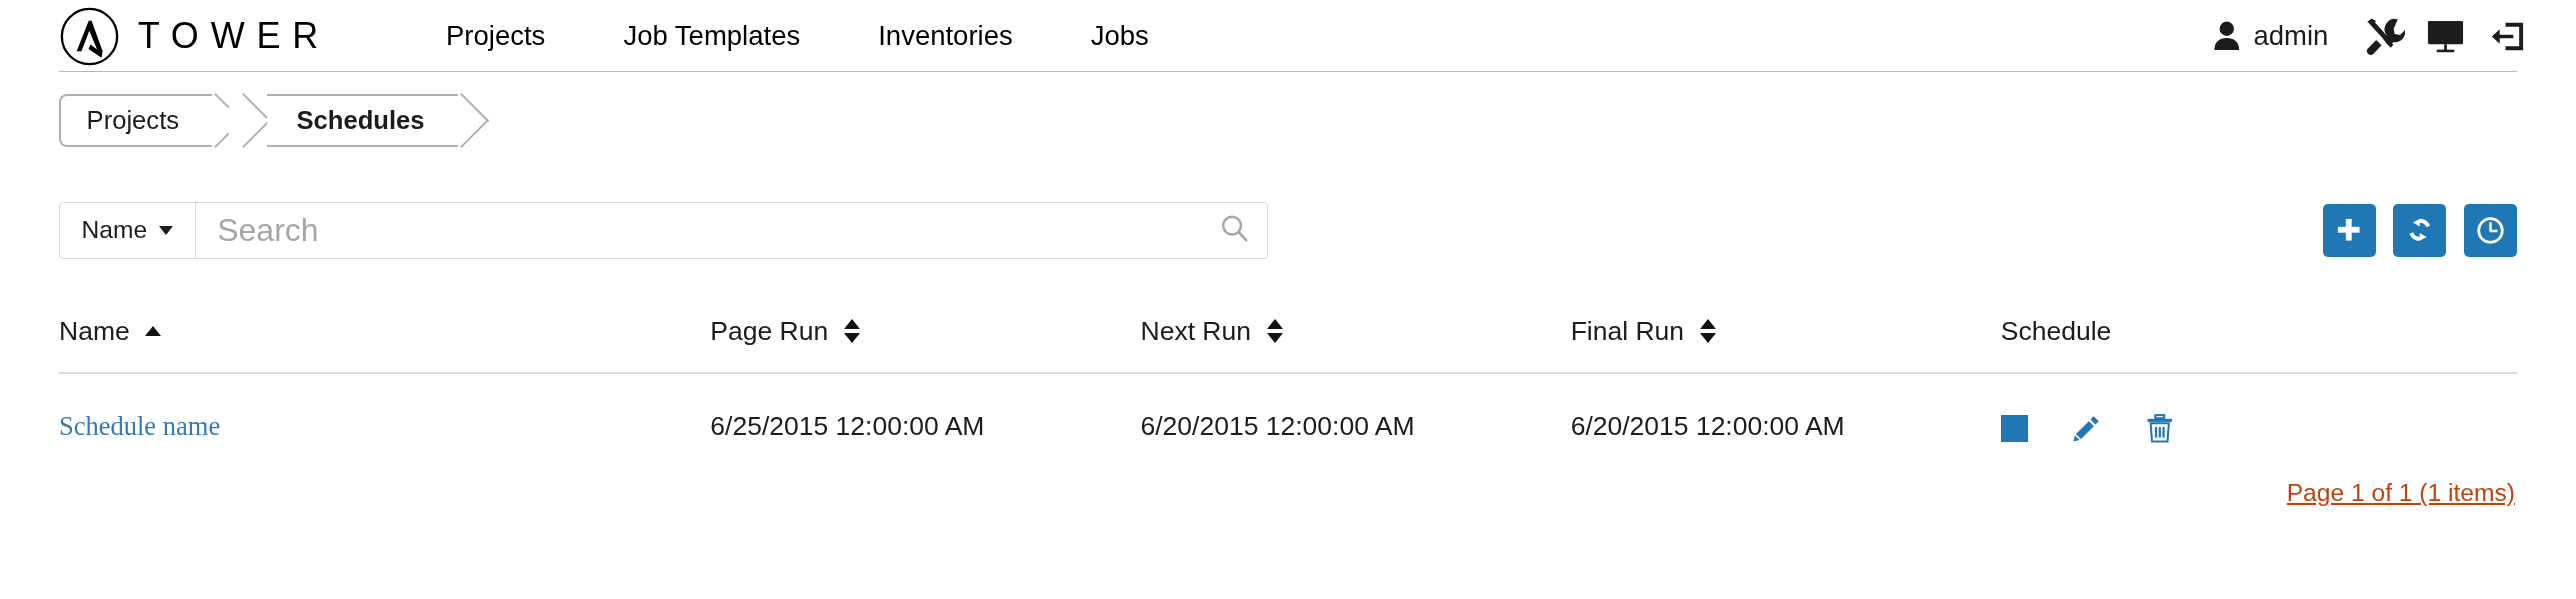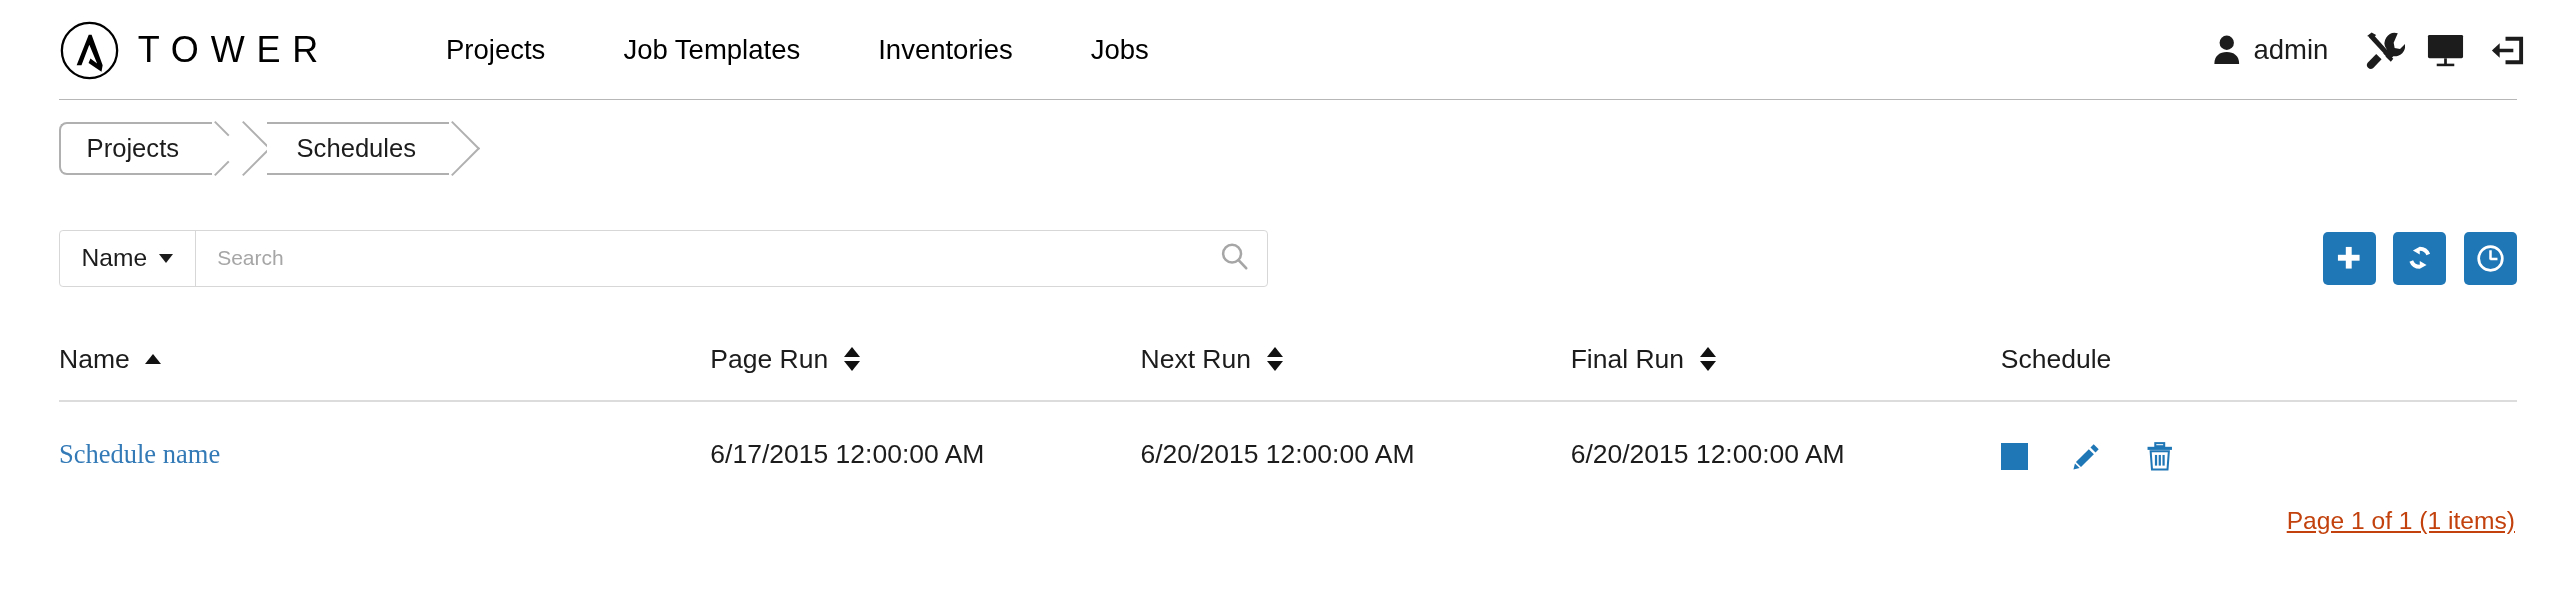--- a/index.html
+++ b/index.html
@@ -15,7 +15,7 @@
   
   #app-header {
     position: relative;
-    height: 100px;
+    height: 72px;
     display: flex;
     align-items: center;
     padding: 0 39px 0 59px;

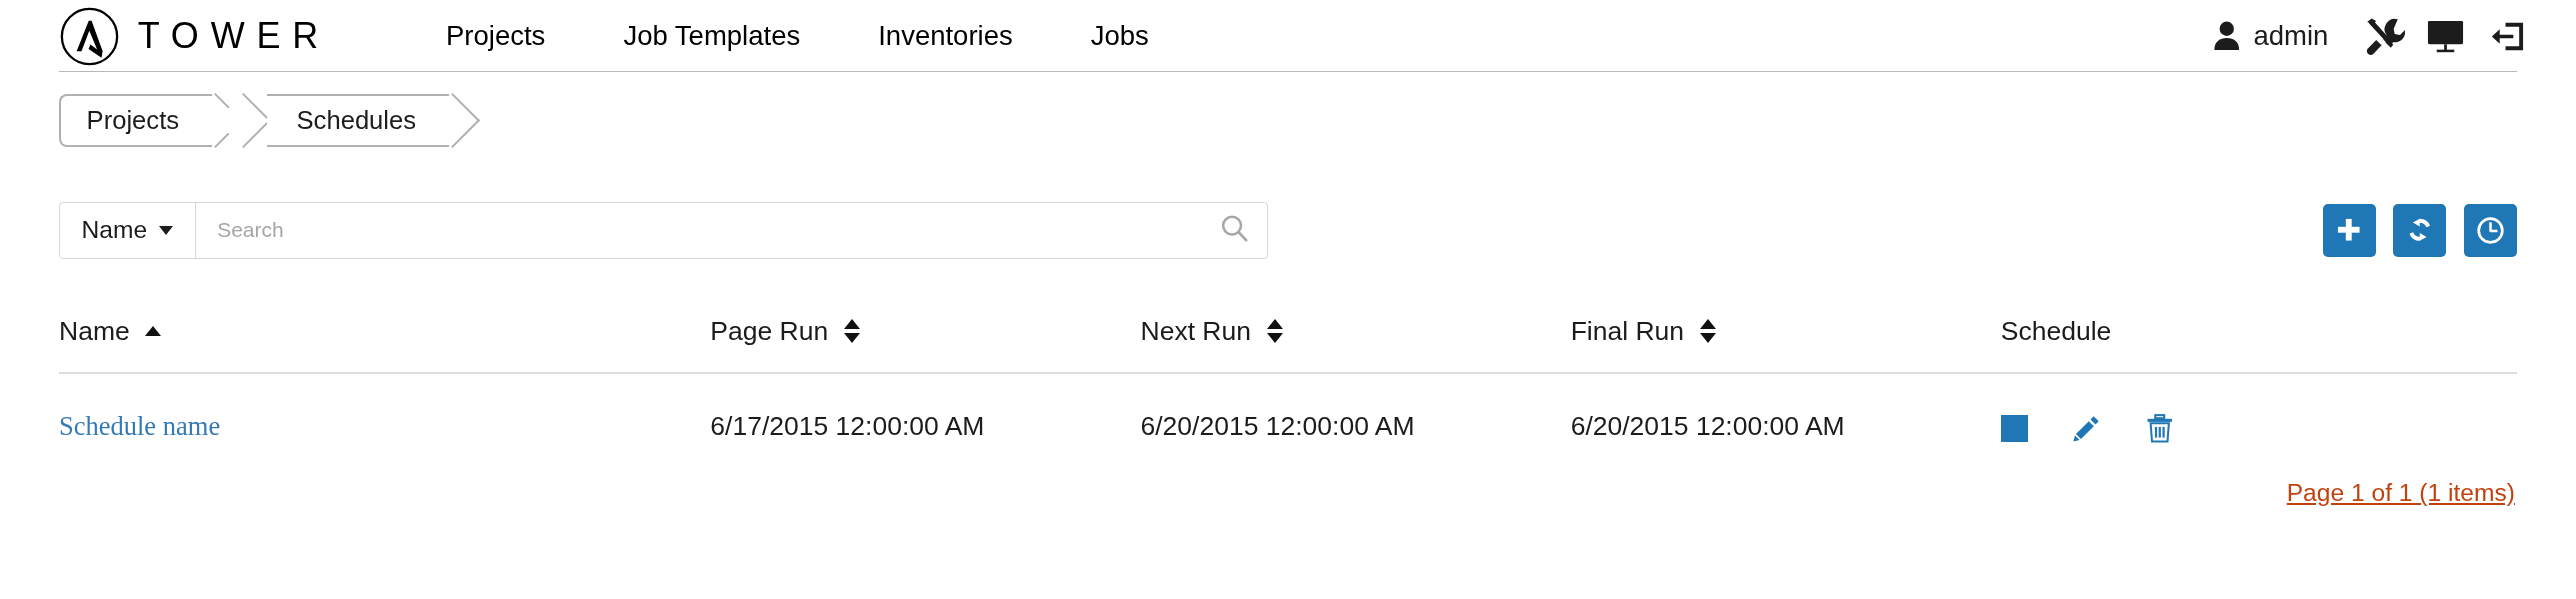--- a/index.html
+++ b/index.html
@@ -103,7 +103,7 @@
     border-bottom-left-radius: 7.9px;
     padding-left: 25.6px;
   }
-  .crumb.current { font-weight: normal; cursor: default; }
+  .crumb.current { font-weight: bold; cursor: default; }
   .crumb-arrow {
     width: 27.5px;
     position: relative;

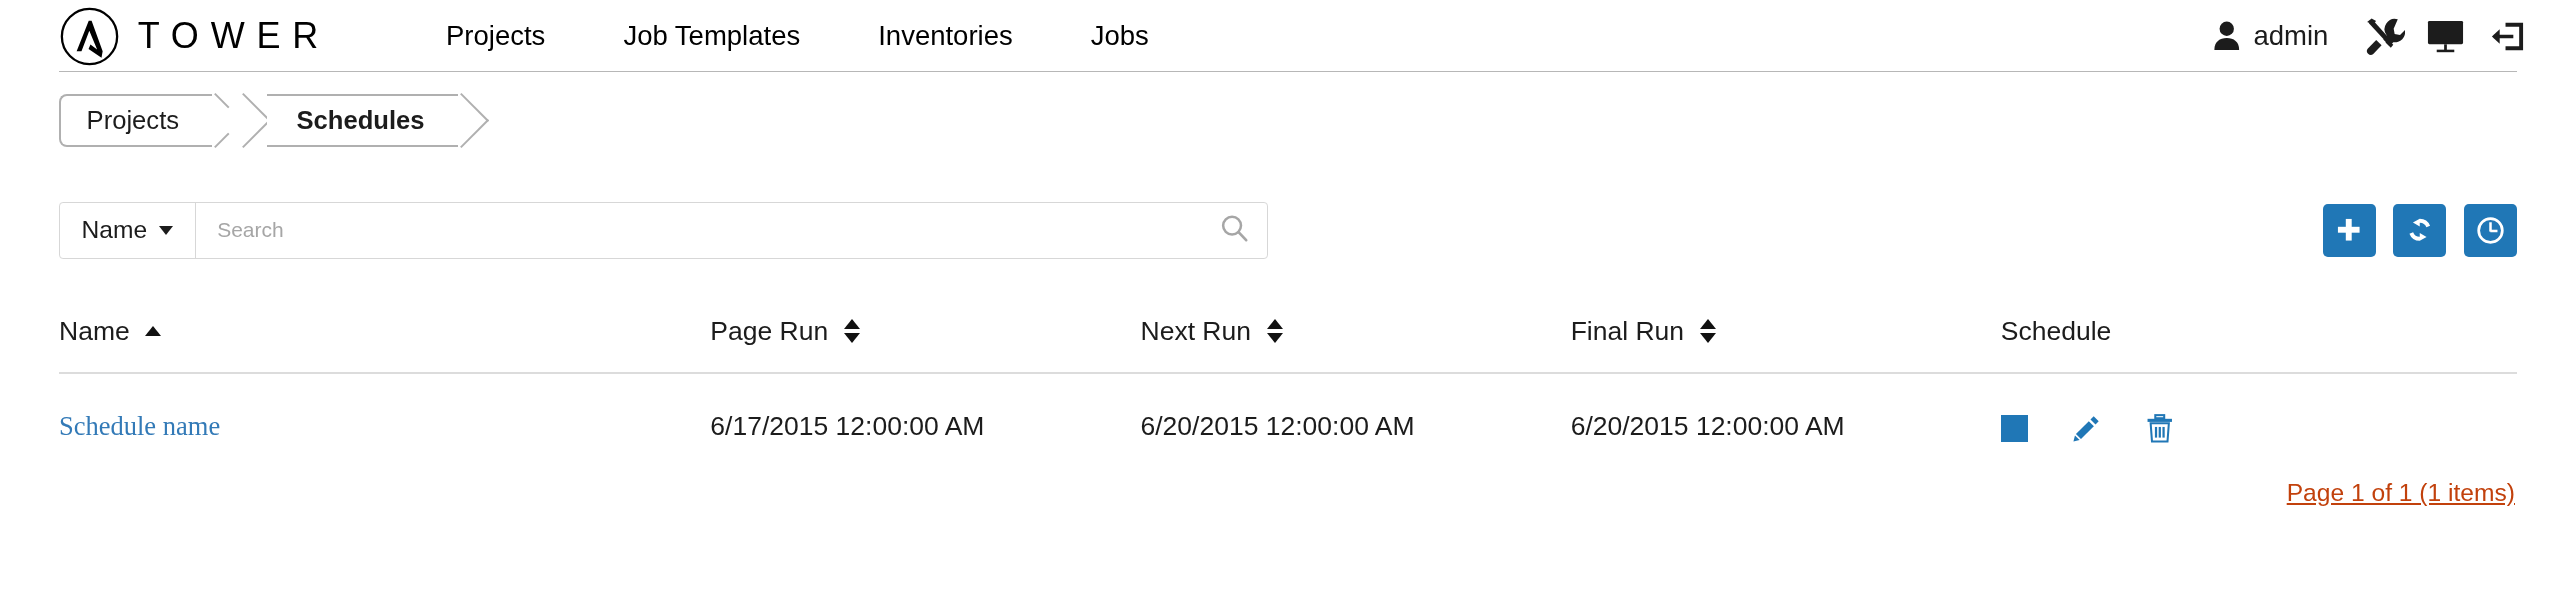--- a/index.html
+++ b/index.html
@@ -157,7 +157,7 @@
     flex: 1;
     border: 0;
     outline: none;
-    font-size: 21px;
+    font-size: 32px;
     padding: 0 21.6px;
     color: #1c1c1c;
     font-family: "Liberation Sans", sans-serif;

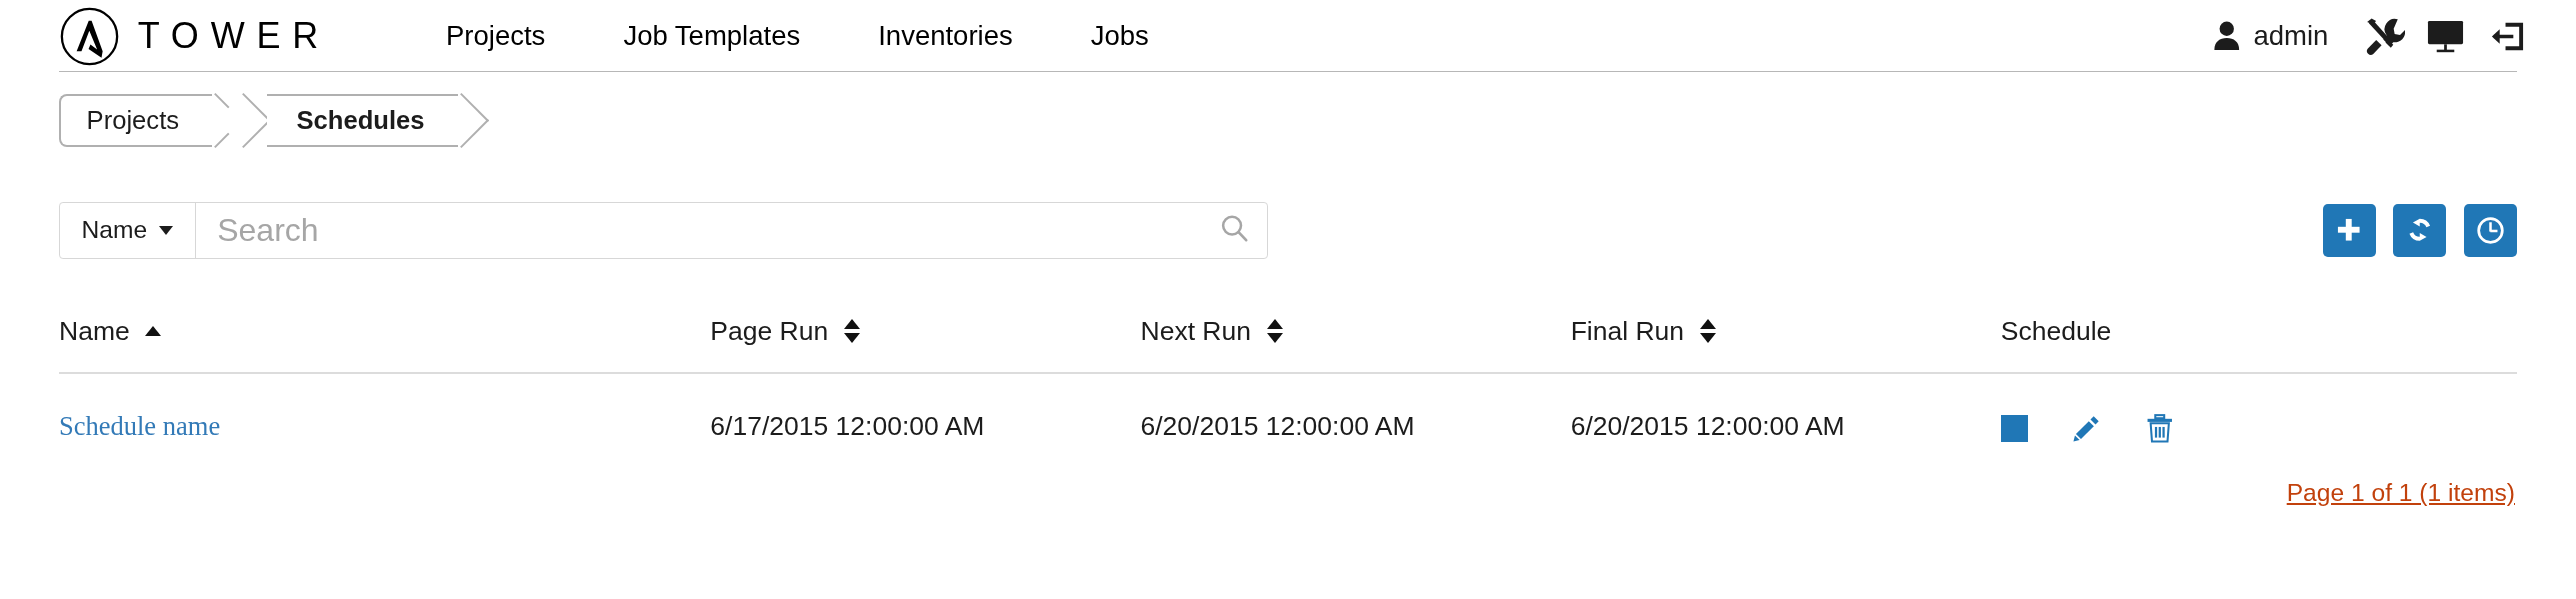--- a/index.html
+++ b/index.html
@@ -442,7 +442,7 @@
       <td>
         <a class="schedule-link">Schedule name</a>
       </td>
-      <td>6/17/2015 12:00:00 AM</td>
+      <td>6/25/2015 12:00:00 AM</td>
       <td>6/20/2015 12:00:00 AM</td>
       <td>6/20/2015 12:00:00 AM</td>
       <td>

